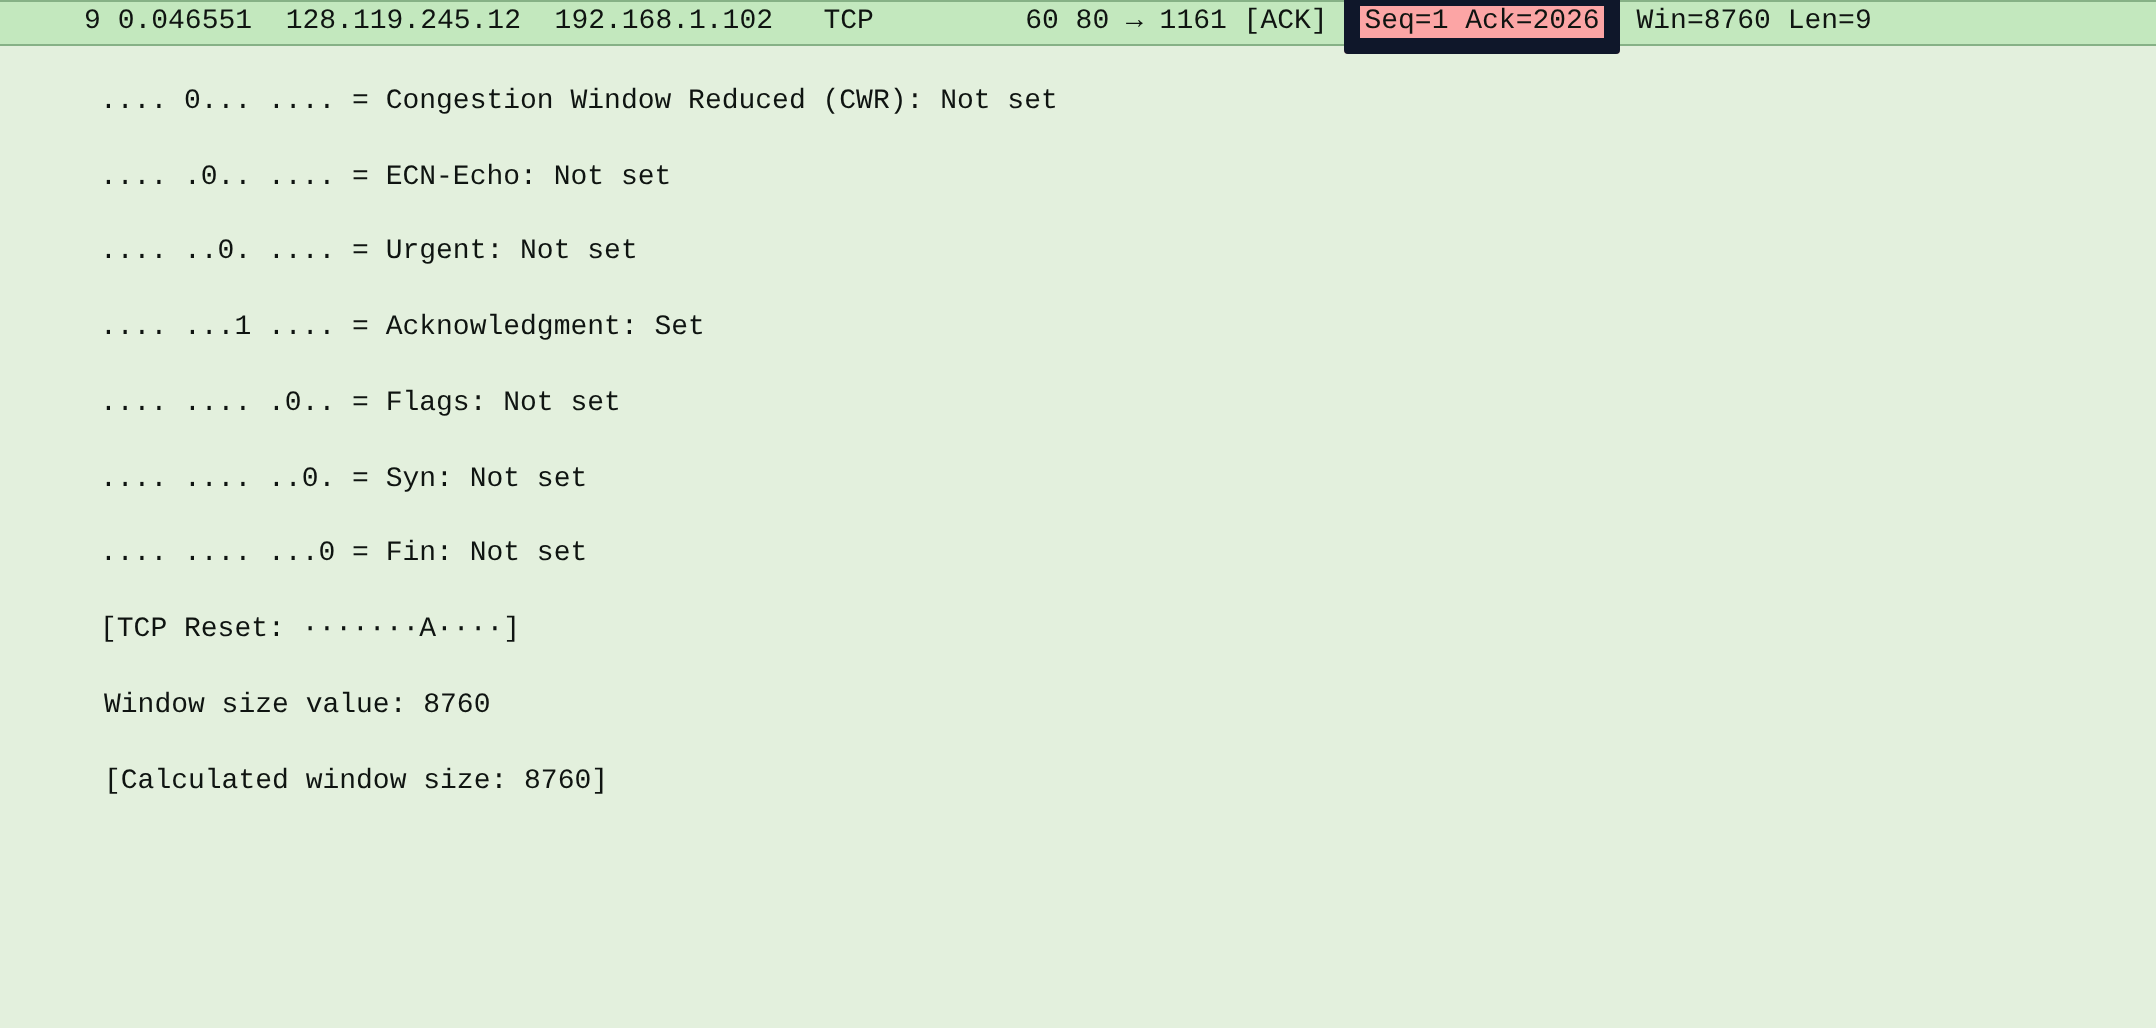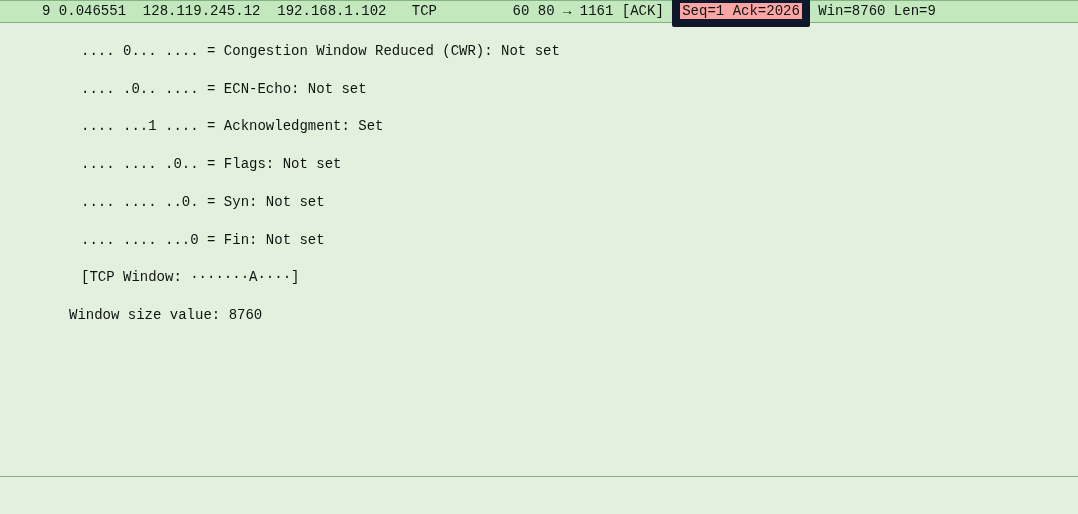--- a/index.html
+++ b/index.html
@@ -37,7 +37,6 @@
   .line {
     padding-left: 25px;
     white-space: pre;
-    margin-left: 31px;
   }
   .indent1 { padding-left: 38px; }
   .indent2 { padding-left: 50px; }

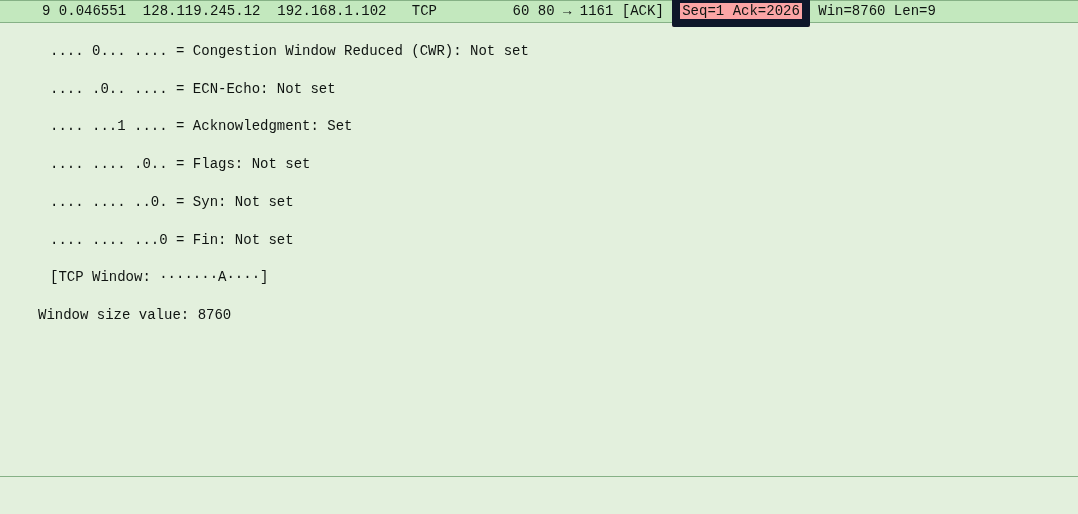--- a/index.html
+++ b/index.html
@@ -52,6 +52,7 @@
 <div class="detail-area bottom-border">
 <div class="line indent2">.... 0... .... = Congestion Window Reduced (CWR): Not set</div>
 <div class="line indent2">.... .0.. .... = ECN-Echo: Not set</div>
+<div class="line indent2">.... ..0. .... = Urgent: Not set</div>
 <div class="line indent2">.... ...1 .... = Acknowledgment: Set</div>
 <div class="line indent2">.... .... .0.. = Flags: Not set</div>
 <div class="line indent2">.... .... ..0. = Syn: Not set</div>

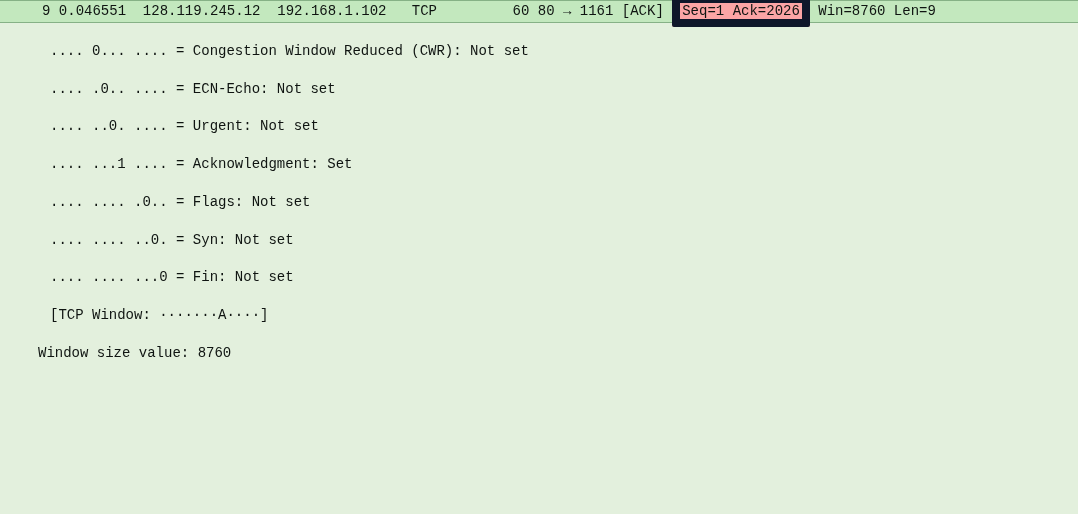--- a/index.html
+++ b/index.html
@@ -57,7 +57,7 @@
 <div class="line indent2">.... .... .0.. = Flags: Not set</div>
 <div class="line indent2">.... .... ..0. = Syn: Not set</div>
 <div class="line indent2">.... .... ...0 = Fin: Not set</div>
-<div class="line indent2">[TCP Window: ·······A····]</div>
+<div class="line indent2">[TCP Reset: ·······A····]</div>
 <div class="line indent1">Window size value: 8760</div>
 
 

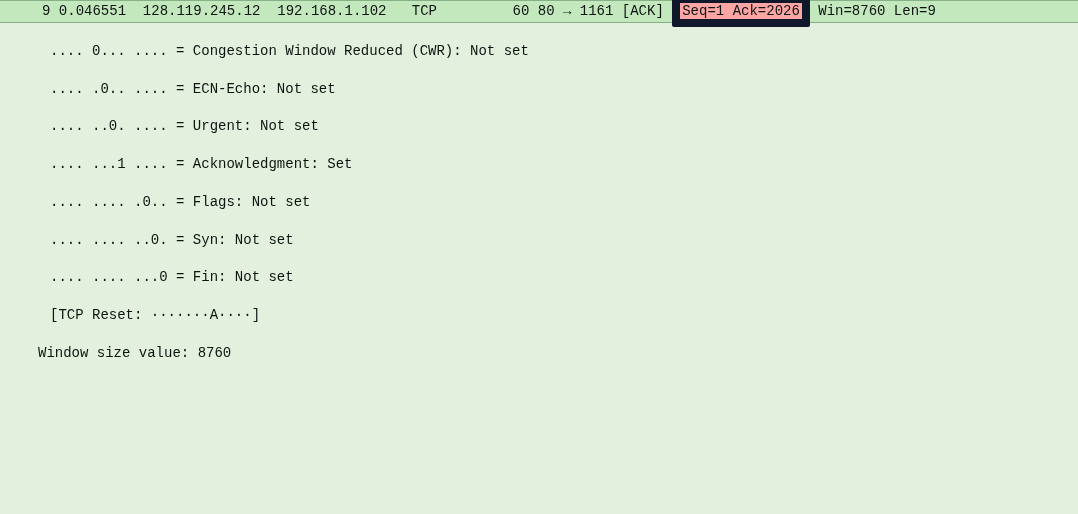--- a/index.html
+++ b/index.html
@@ -38,7 +38,7 @@
     padding-left: 25px;
     white-space: pre;
   }
-  .indent1 { padding-left: 38px; }
+  .indent1 { padding-left: 52px; }
   .indent2 { padding-left: 50px; }
   .bottom-border {
     border-bottom: 1px solid #86b186;

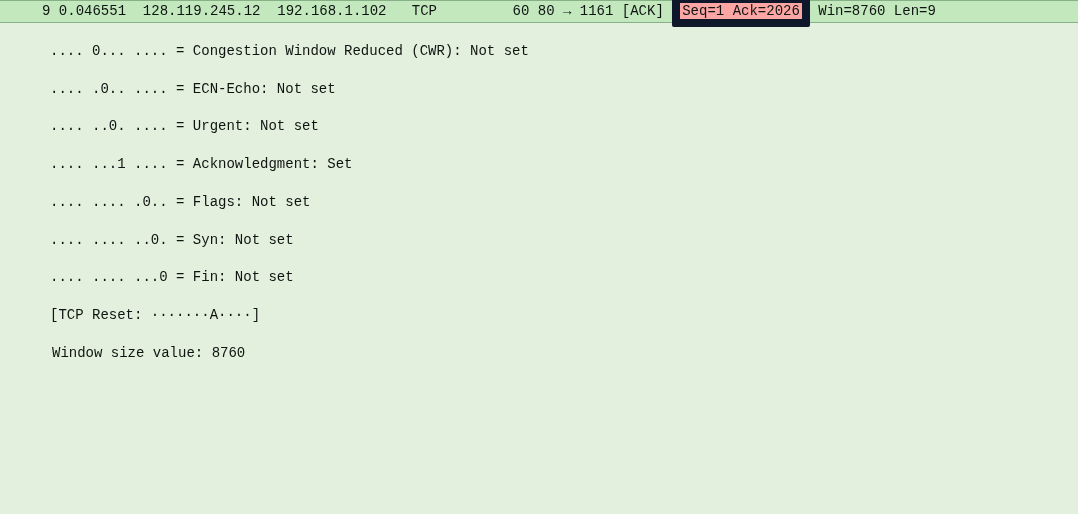--- a/index.html
+++ b/index.html
@@ -59,6 +59,7 @@
 <div class="line indent2">.... .... ...0 = Fin: Not set</div>
 <div class="line indent2">[TCP Reset: ·······A····]</div>
 <div class="line indent1">Window size value: 8760</div>
+<div class="line indent1">[Calculated window size: 8760]</div>
 
 
 

